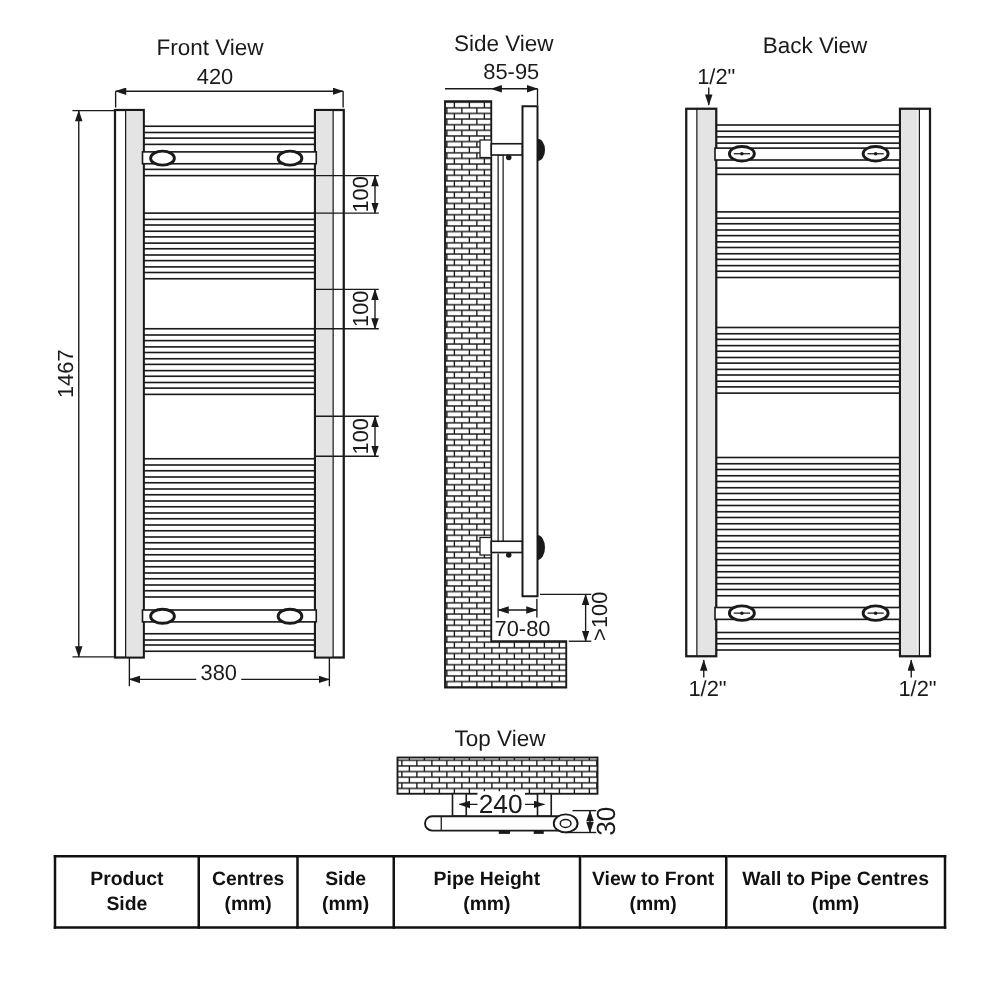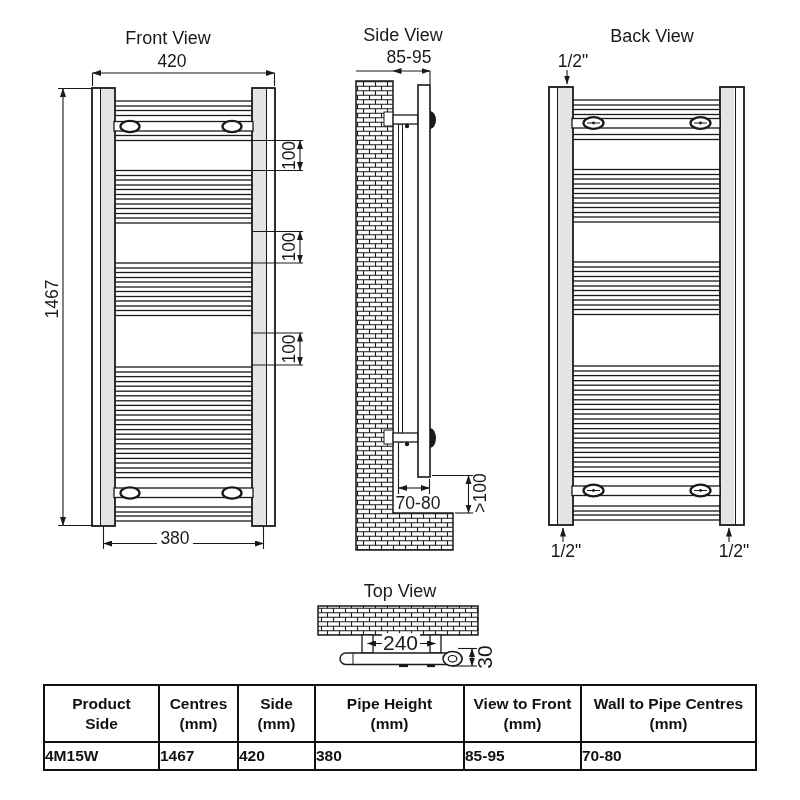--- a/index.html
+++ b/index.html
@@ -335,14 +335,6 @@
             <div>(mm)</div>
           </th>
   </tr>
-  <tr>
-    <td>4M15W</td>
-    <td>1467</td>
-    <td>420</td>
-    <td>380</td>
-    <td>85-95</td>
-    <td>70-80</td>
-  </tr>
 </tbody>
     </table>
 

